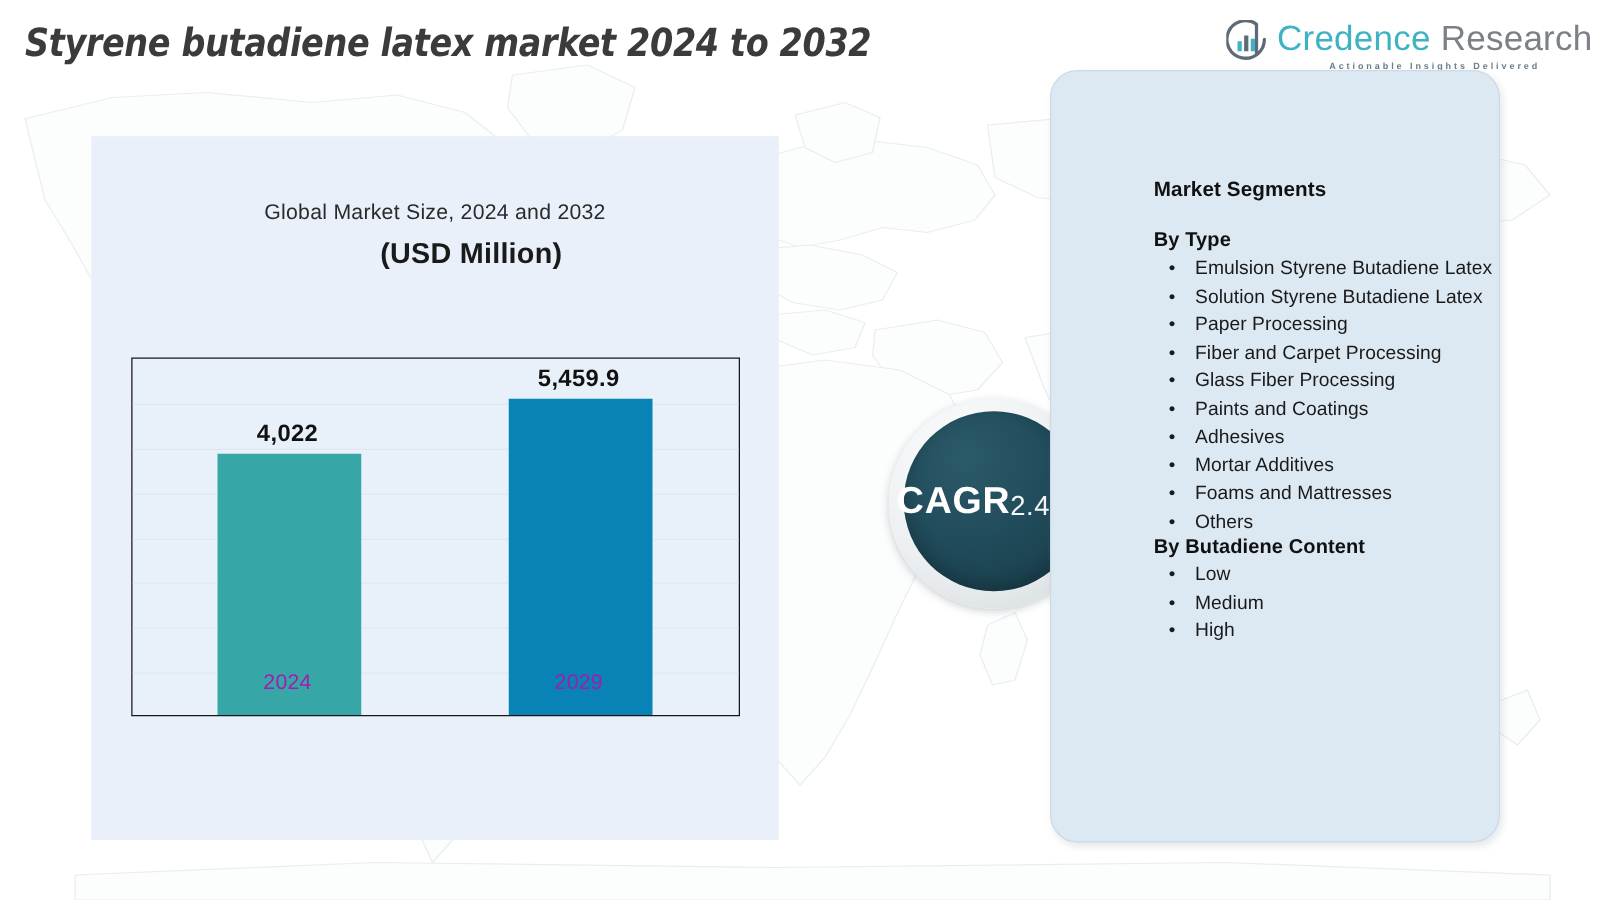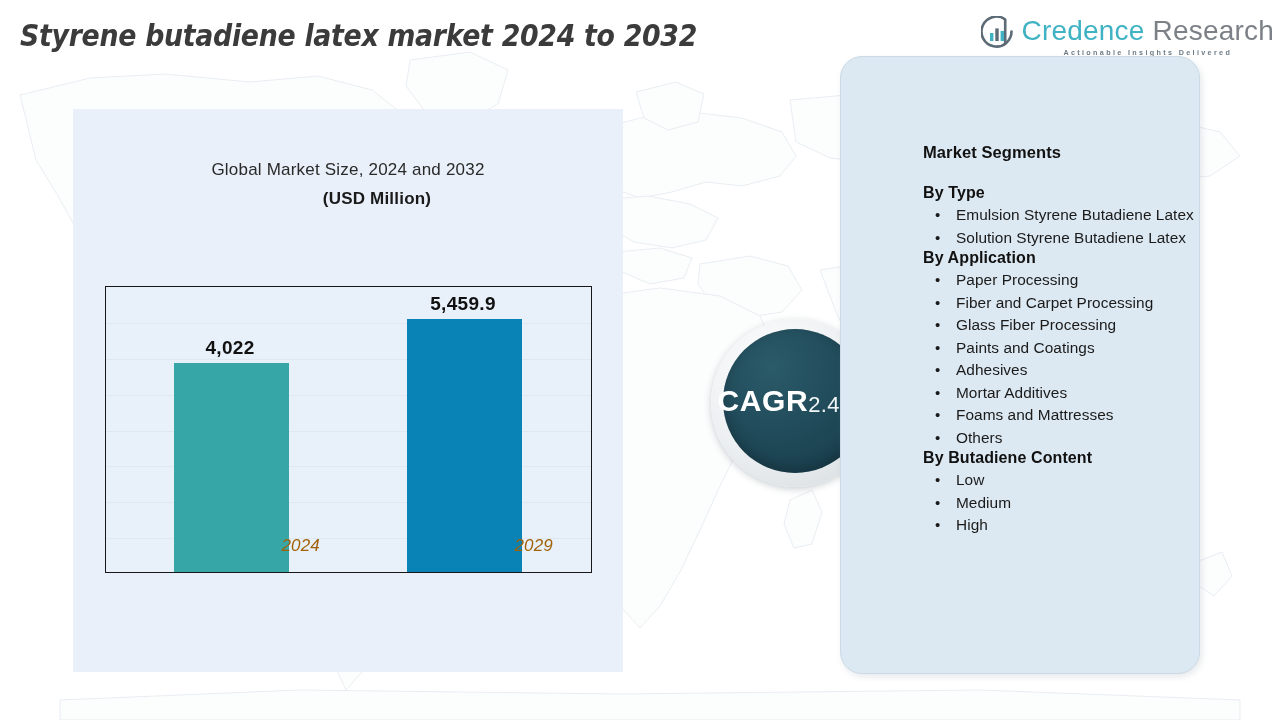--- a/index.html
+++ b/index.html
@@ -45,7 +45,7 @@
   }
   #chartSubtitle{
     position:absolute;left:73px;top:189px;width:608px;text-align:center;
-    font-size:17px;font-weight:bold;color:#1a1a1a;letter-spacing:.2px;
+    font-size:23px;font-weight:bold;color:#1a1a1a;letter-spacing:.2px;
   }
   #plot{
     position:absolute;left:105px;top:286px;width:487px;height:287px;

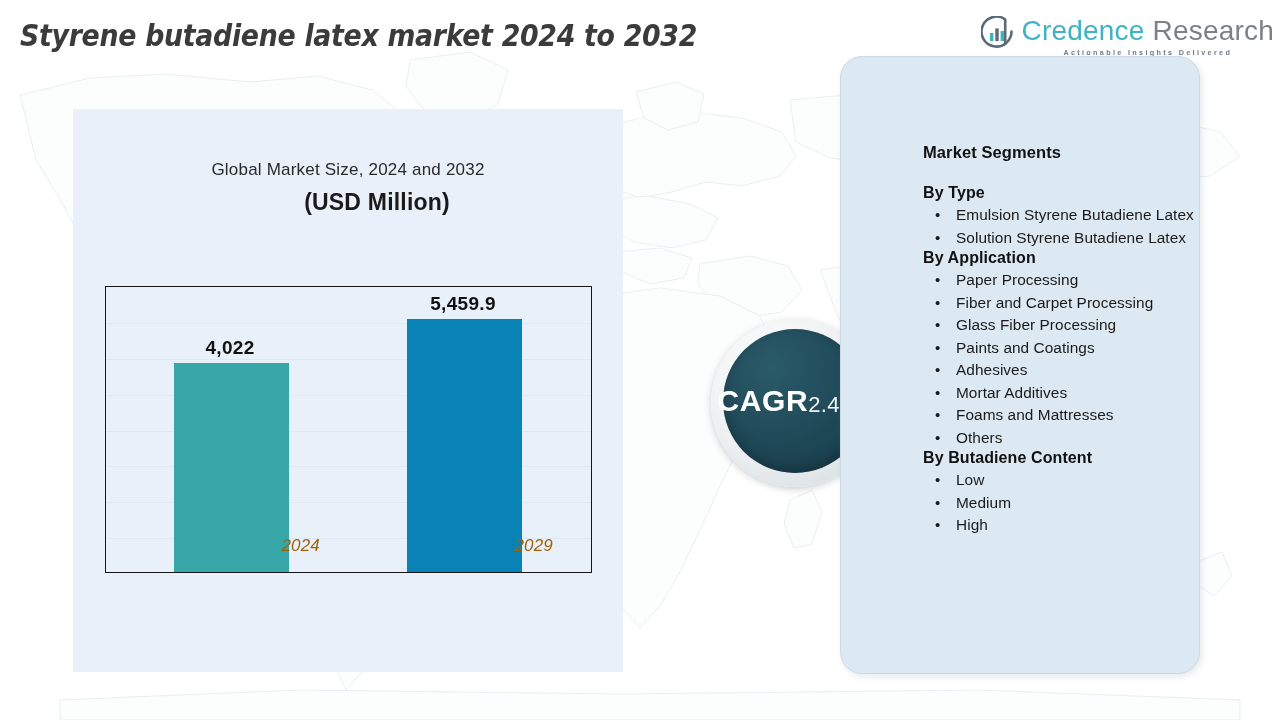--- a/index.html
+++ b/index.html
@@ -209,7 +209,6 @@
           <li><span class="bull">•</span><span>Emulsion Styrene Butadiene Latex</span></li>
           <li><span class="bull">•</span><span>Solution Styrene Butadiene Latex</span></li>
         </ul>
-        <div class="segHead">By Application</div>
         <ul class="segList">
           <li><span class="bull">•</span><span>Paper Processing</span></li>
           <li><span class="bull">•</span><span>Fiber and Carpet Processing</span></li>

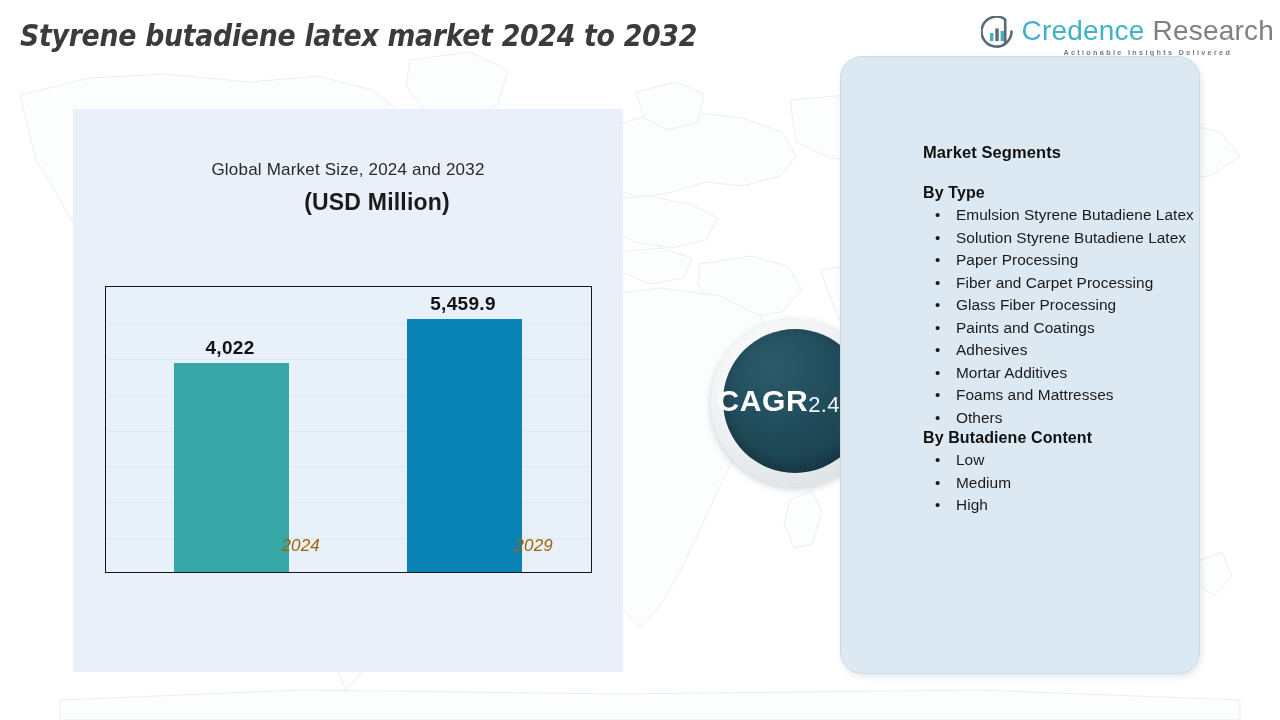--- a/index.html
+++ b/index.html
@@ -59,8 +59,8 @@
     color:#111;letter-spacing:.3px;white-space:nowrap;
   }
   .xlabel{
-    position:absolute;text-align:right;font-size:17px;color:#a16207;
-    letter-spacing:.2px;white-space:nowrap;font-style:italic;
+    position:absolute;text-align:center;font-size:17px;color:#a21caf;
+    letter-spacing:.2px;white-space:nowrap;
   }
 
   

